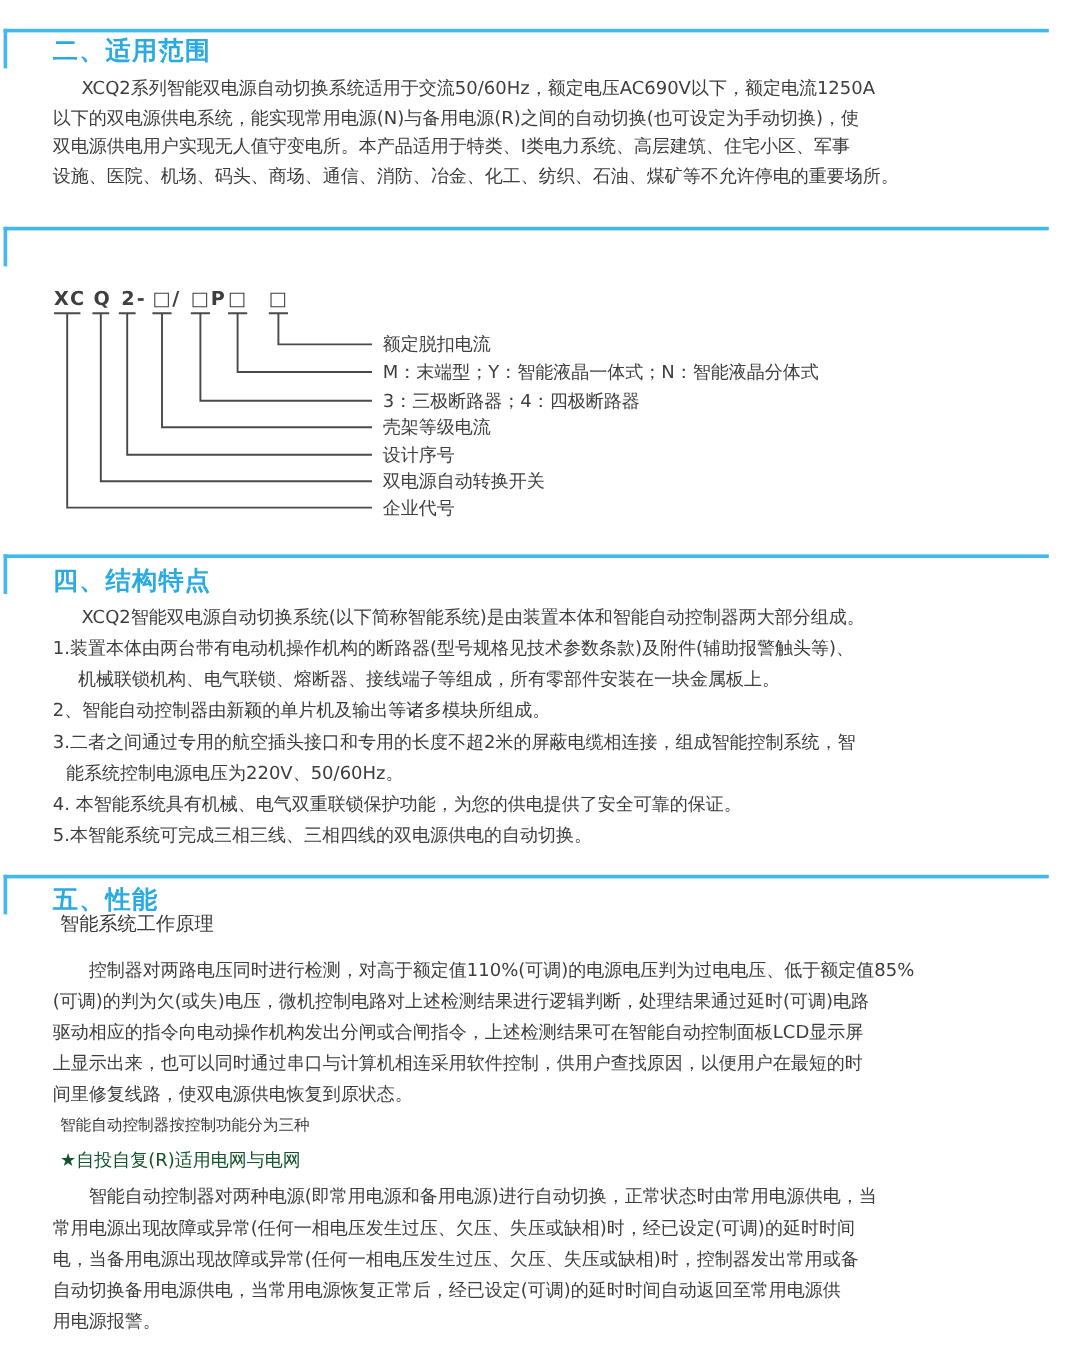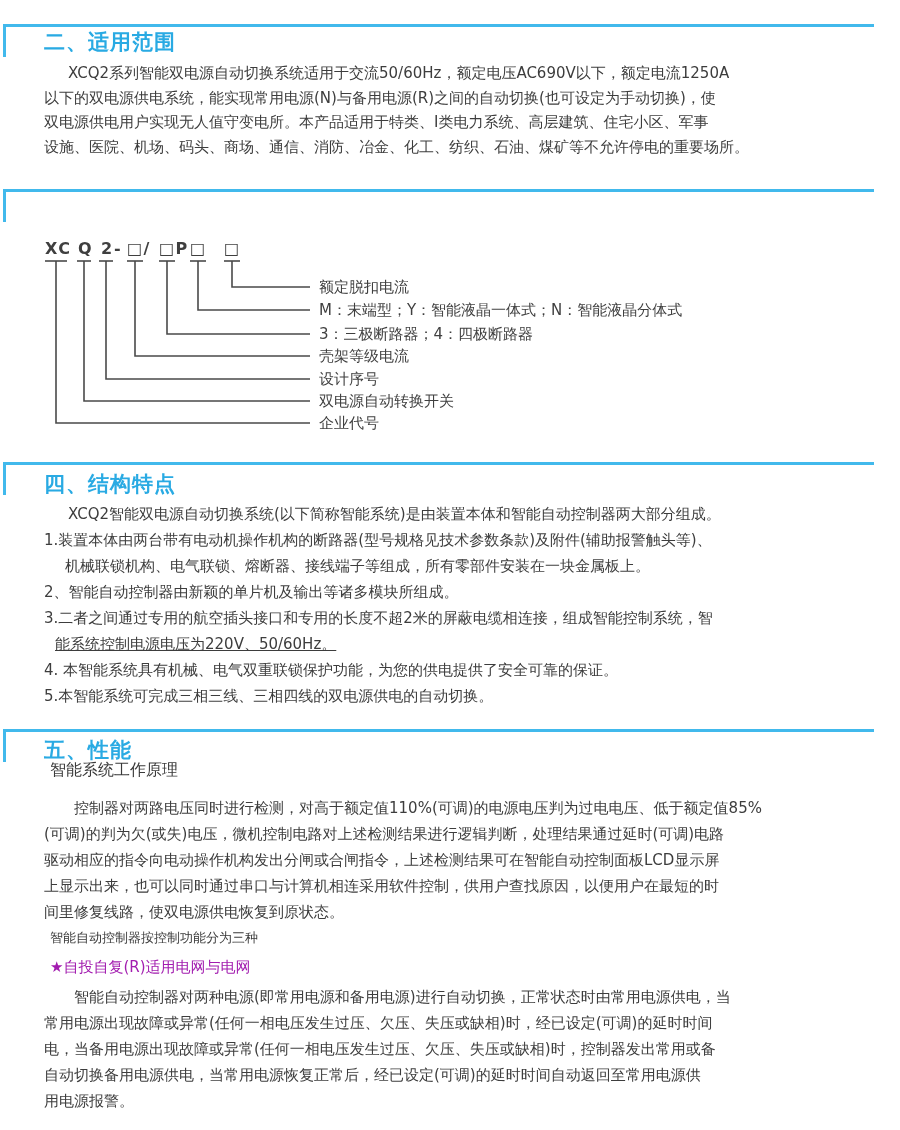--- a/index.html
+++ b/index.html
@@ -25,7 +25,7 @@
   .ind24 { padding-left:24px; }
   .ind30 { padding-left:30px; }
   .ind21 { padding-left:21px; }
-  .ind11 { padding-left:11px;text-decoration:underline; }
+  .ind11 { padding-left:11px; }
 
   .sub-heading { position:absolute; left:50px; font-size:16px; color:#3a3a3a; white-space:nowrap; }
   .sub-heading.big { font-size:13px; }

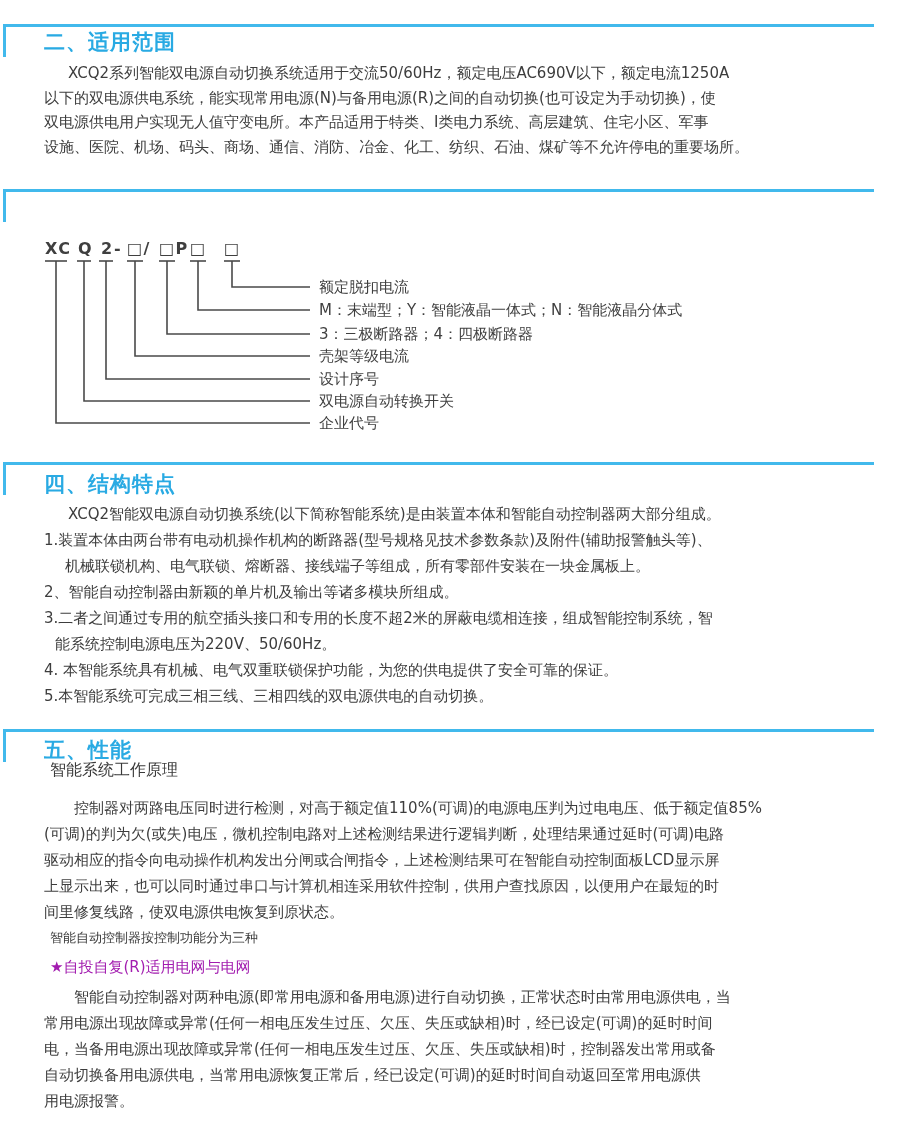--- a/index.html
+++ b/index.html
@@ -29,7 +29,7 @@
 
   .sub-heading { position:absolute; left:50px; font-size:16px; color:#3a3a3a; white-space:nowrap; }
   .sub-heading.big { font-size:13px; }
-  .star-line { position:absolute; left:50px; font-size:15px; color:#a21caf; white-space:nowrap; }
+  .star-line { position:absolute; left:50px; font-size:15px; color:#14532d; white-space:nowrap; }
 
   .diagram { position:absolute; left:0; top:228px; }
   .diagram text { fill:#3f3f3f; }

